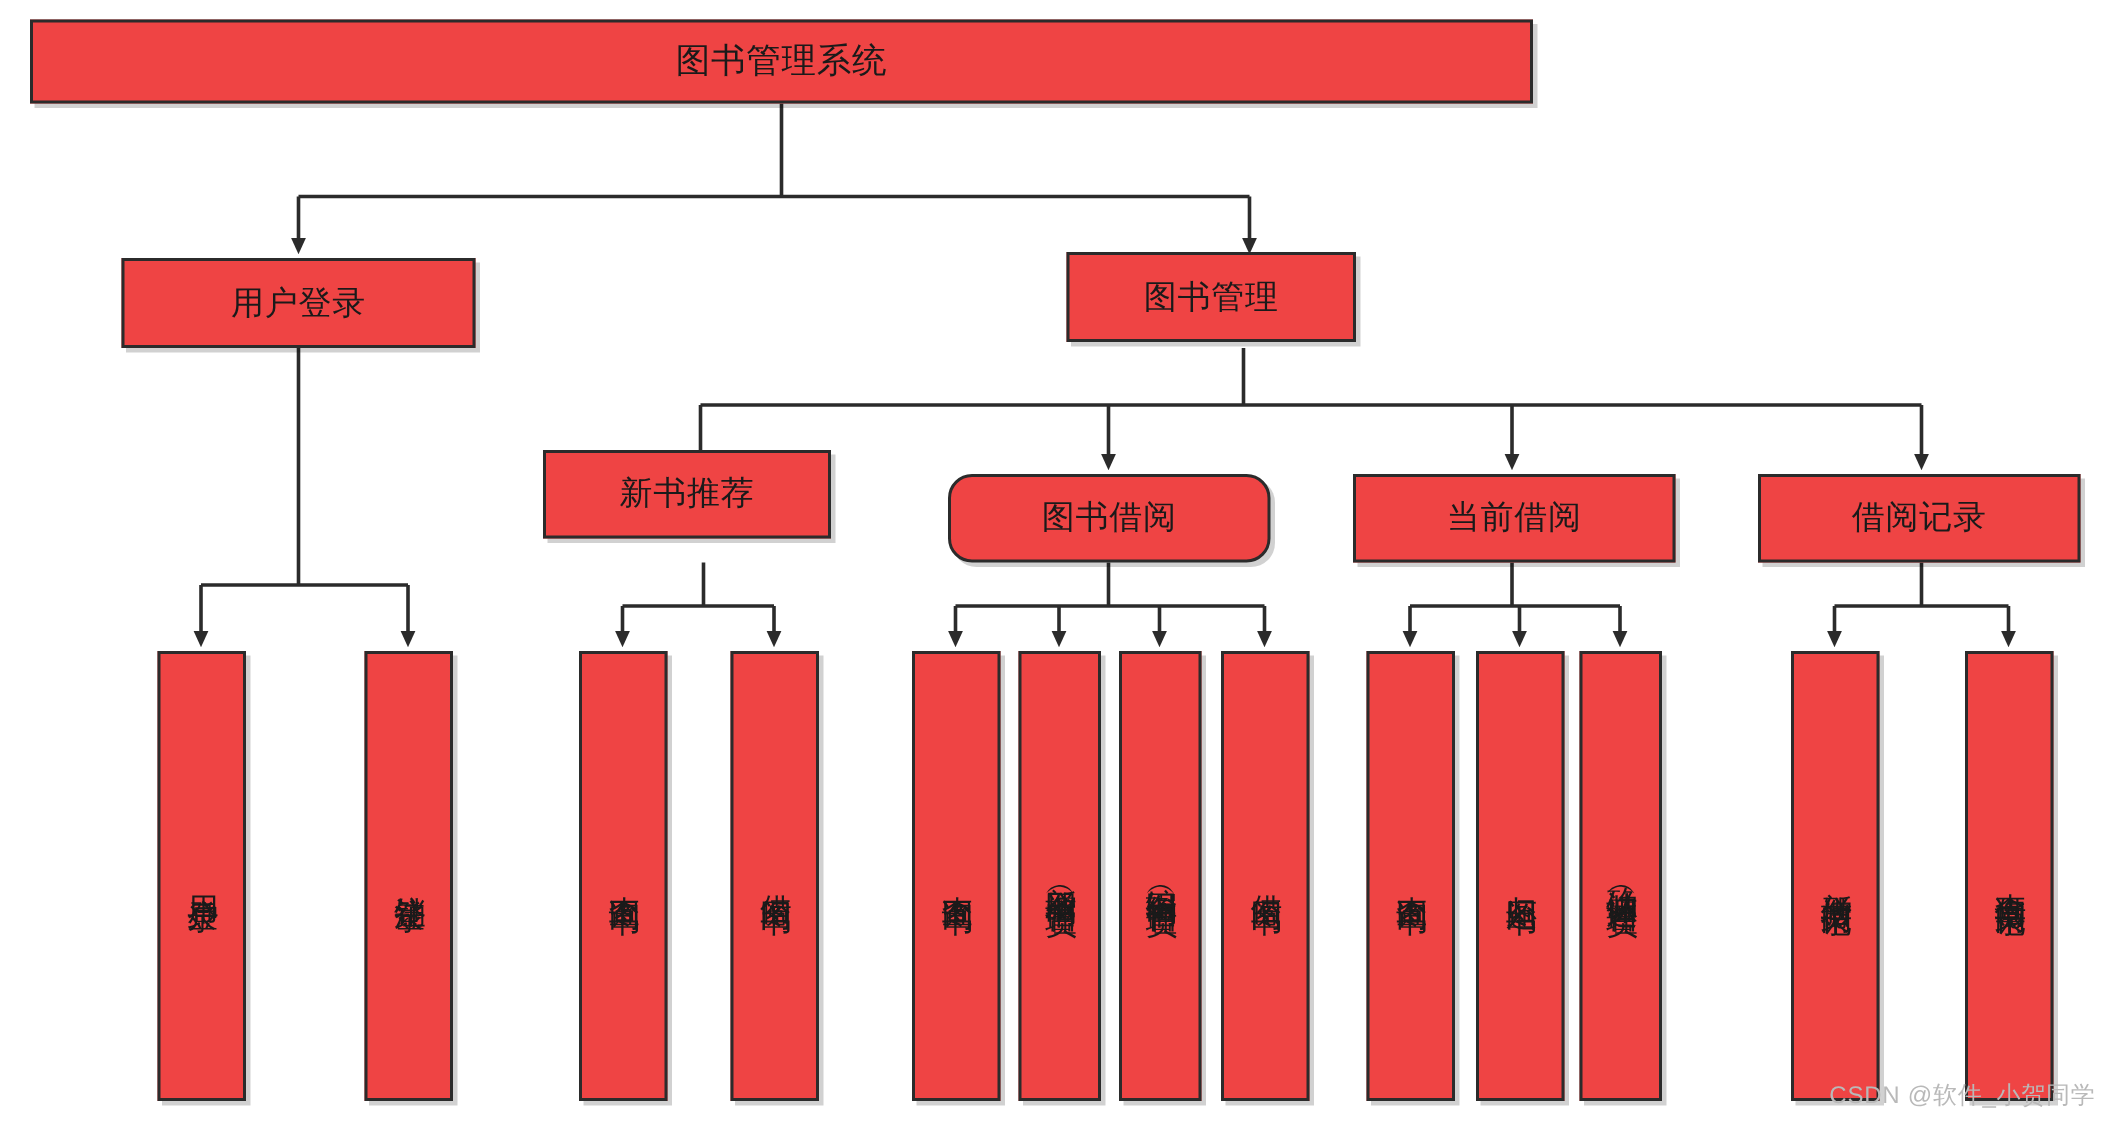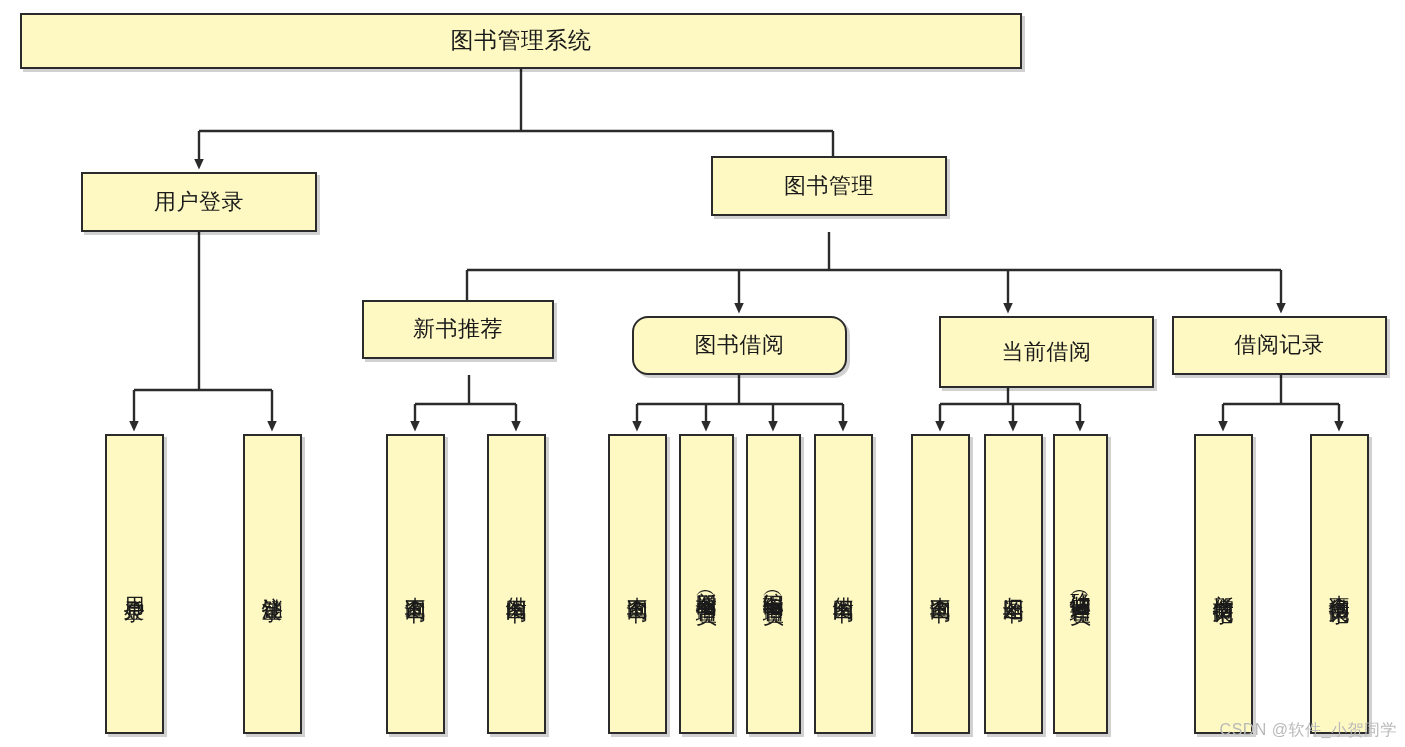--- a/index.html
+++ b/index.html
@@ -27,7 +27,7 @@
   .node-box {
     position: absolute;
     box-sizing: border-box;
-    background: #fef9c3;
+    background: #ef4444;
     border: 2px solid #2b2b2b;
     box-shadow: 3px 3px 0 rgba(0,0,0,0.18);
     display: flex;

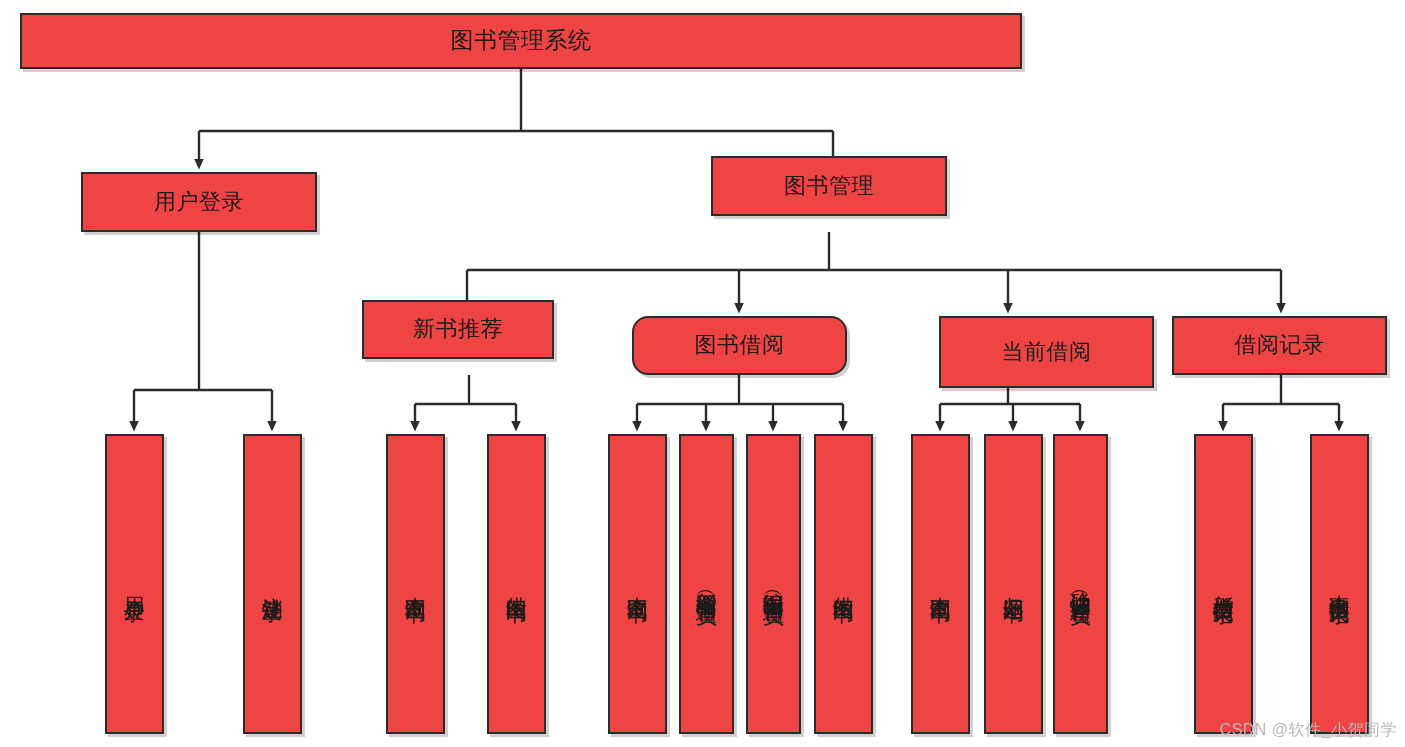--- a/index.html
+++ b/index.html
@@ -128,7 +128,7 @@
   <div class="node-box" style="left:81px;top:172px;width:236px;height:60px;">
     <span class="node-label-h">用户登录</span>
   </div>
-  <div class="node-box" style="left:711px;top:156px;width:236px;height:60px;">
+  <div class="node-box" style="left:711px;top:168px;width:193px;height:60px;">
     <span class="node-label-h">图书管理</span>
   </div>
 

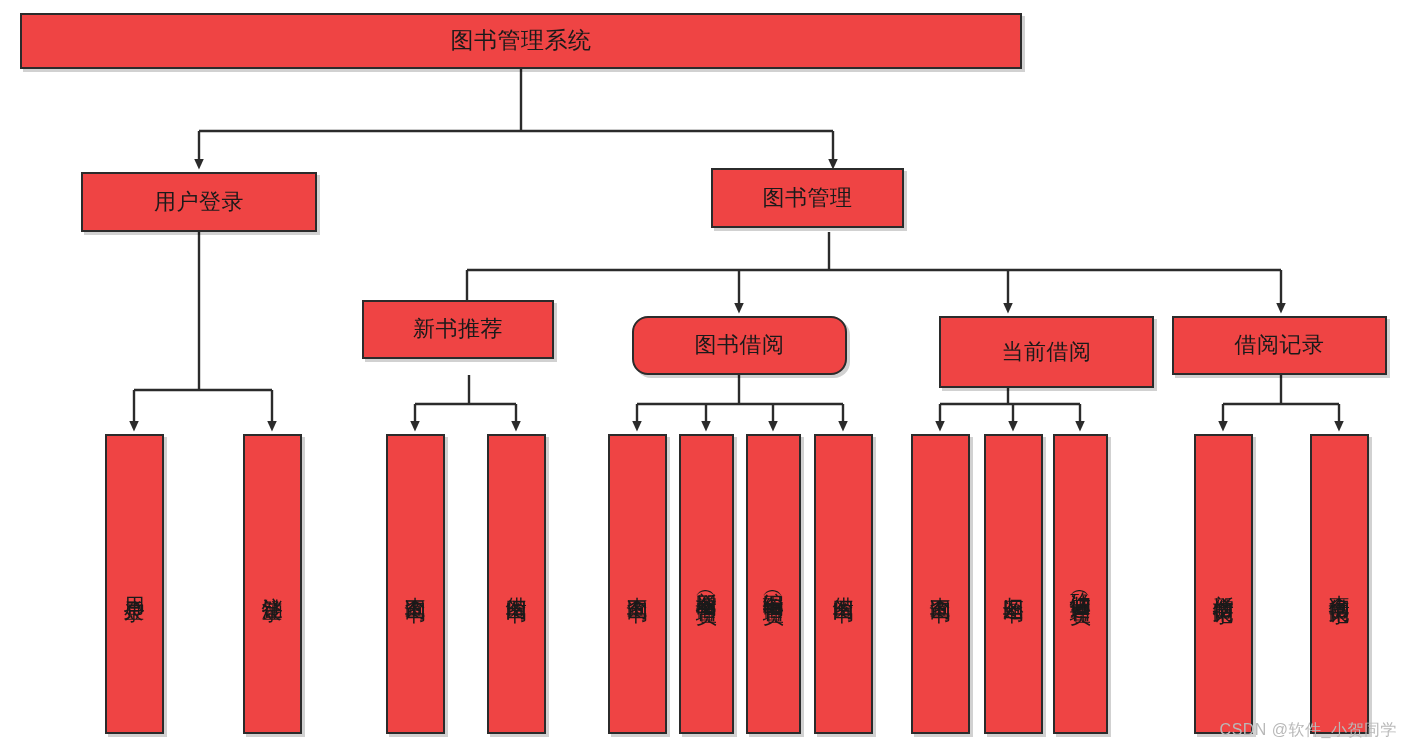--- a/index.html
+++ b/index.html
@@ -138,7 +138,7 @@
   <div class="node-box" style="left:632px;top:316px;width:215px;height:59px;border-radius:16px;">
     <span class="node-label-h">图书借阅</span>
   </div>
-  <div class="node-box" style="left:902px;top:316px;width:215px;height:72px;margin-left:37px;">
+  <div class="node-box" style="left:902px;top:316px;width:215px;height:59px;">
     <span class="node-label-h">当前借阅</span>
   </div>
   <div class="node-box" style="left:1172px;top:316px;width:215px;height:59px;text-align:center;">

